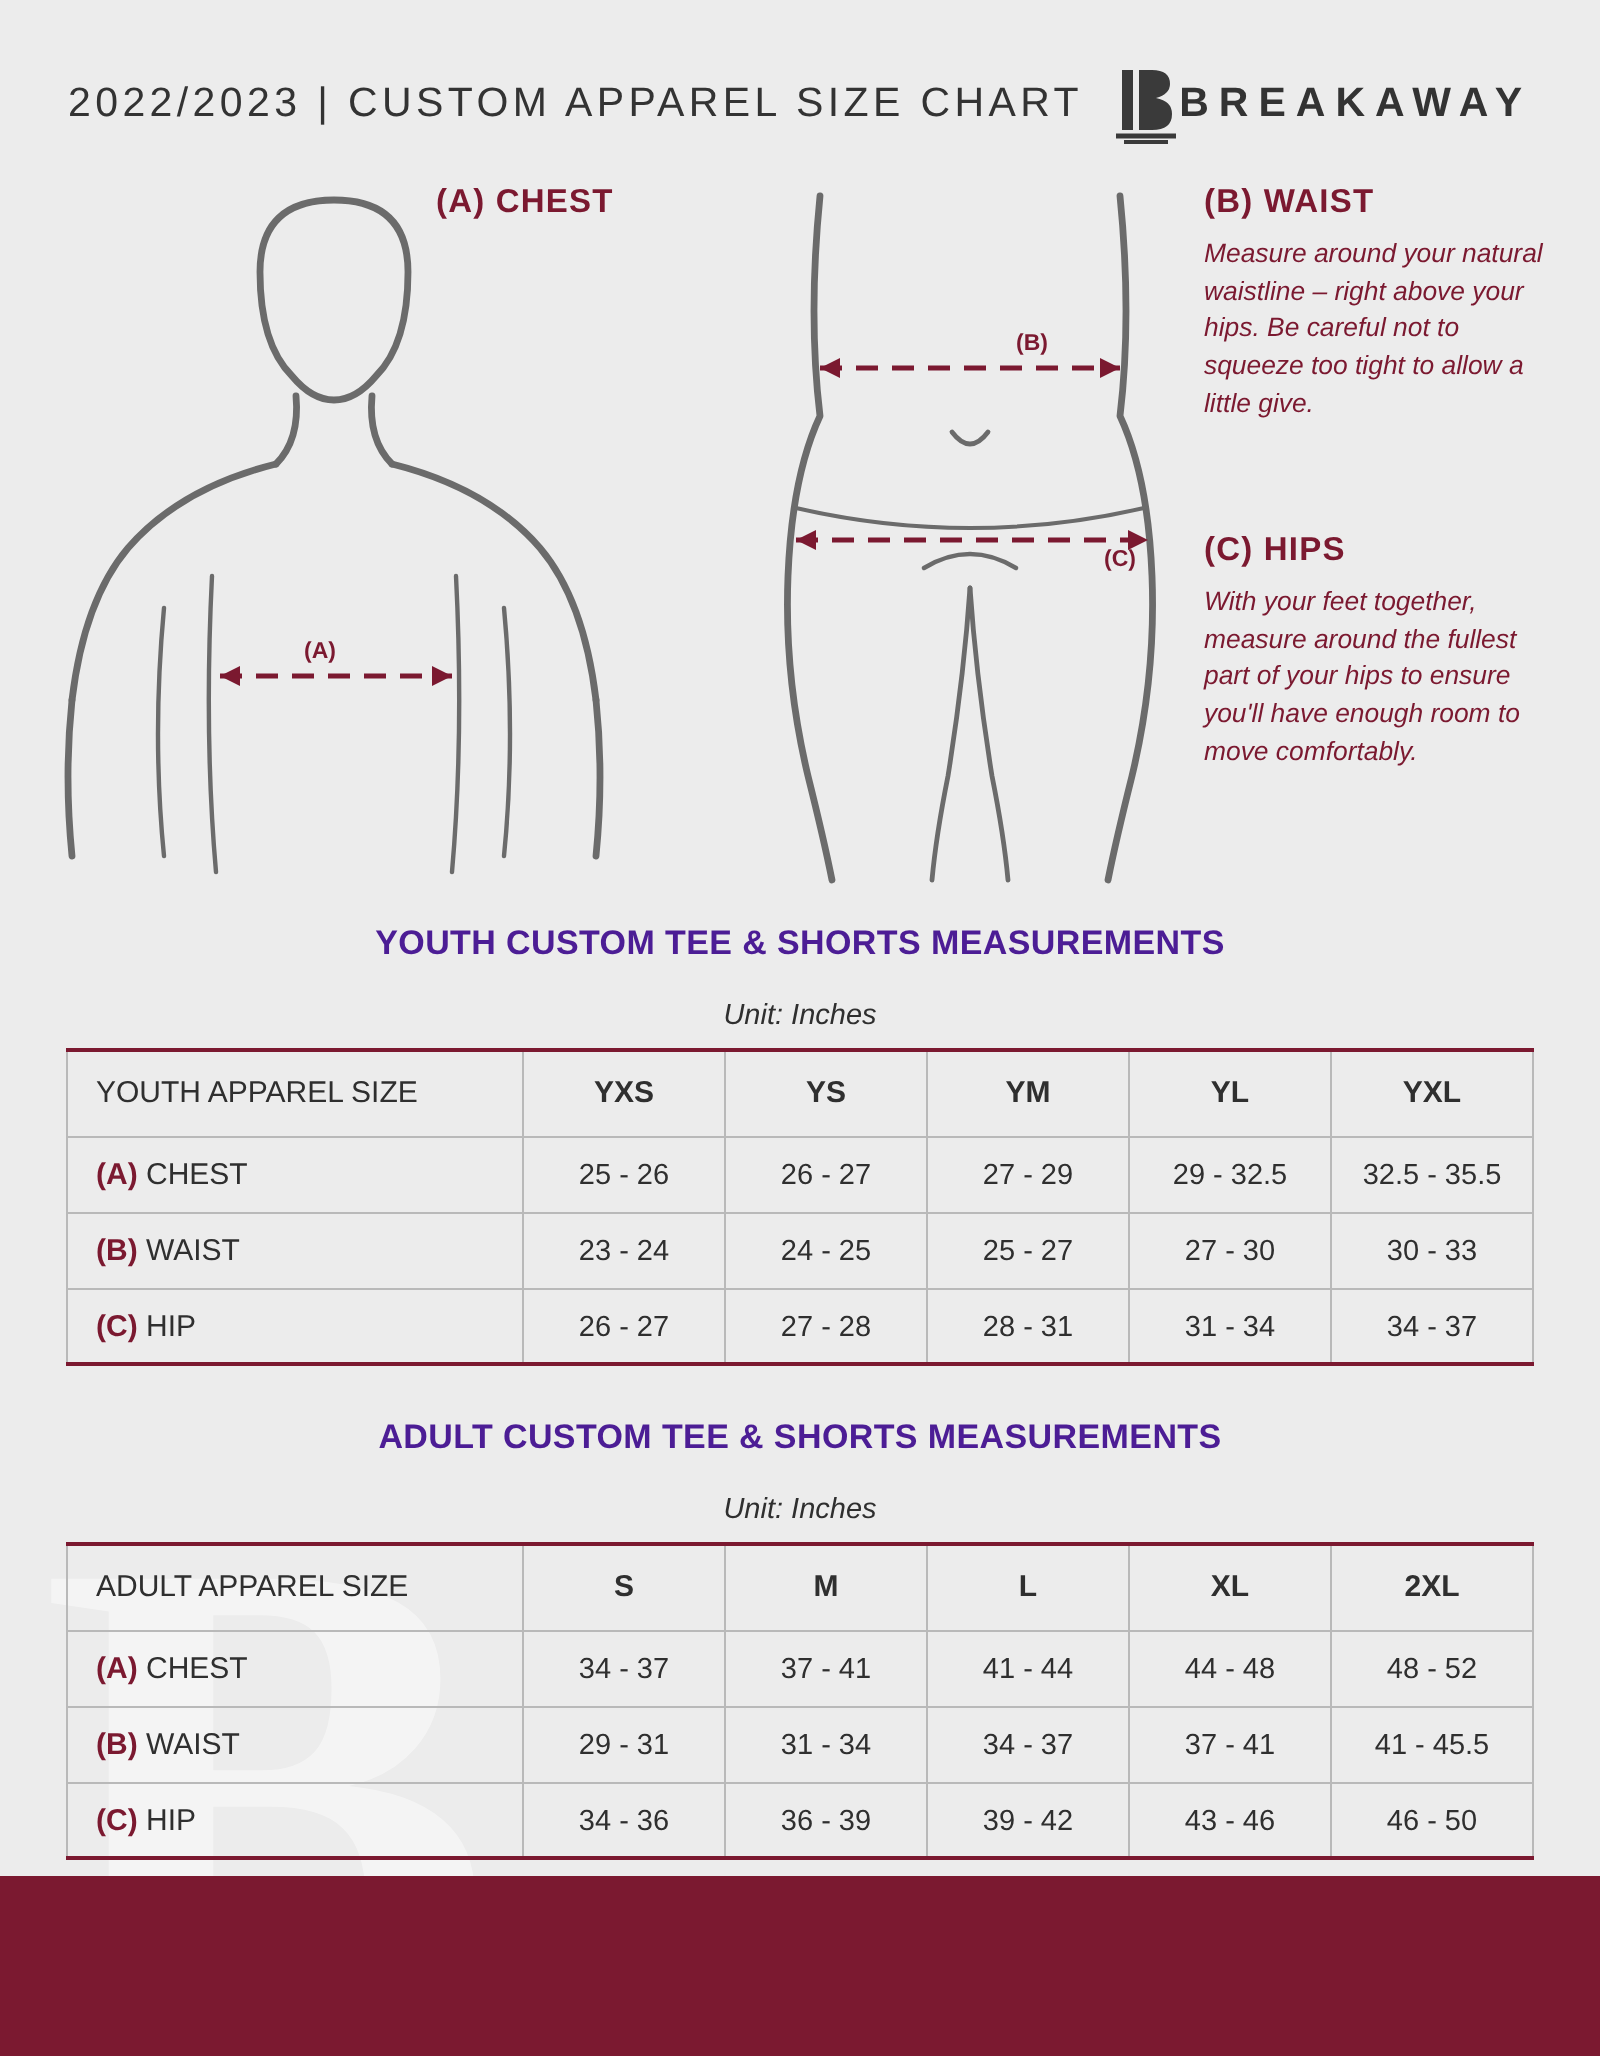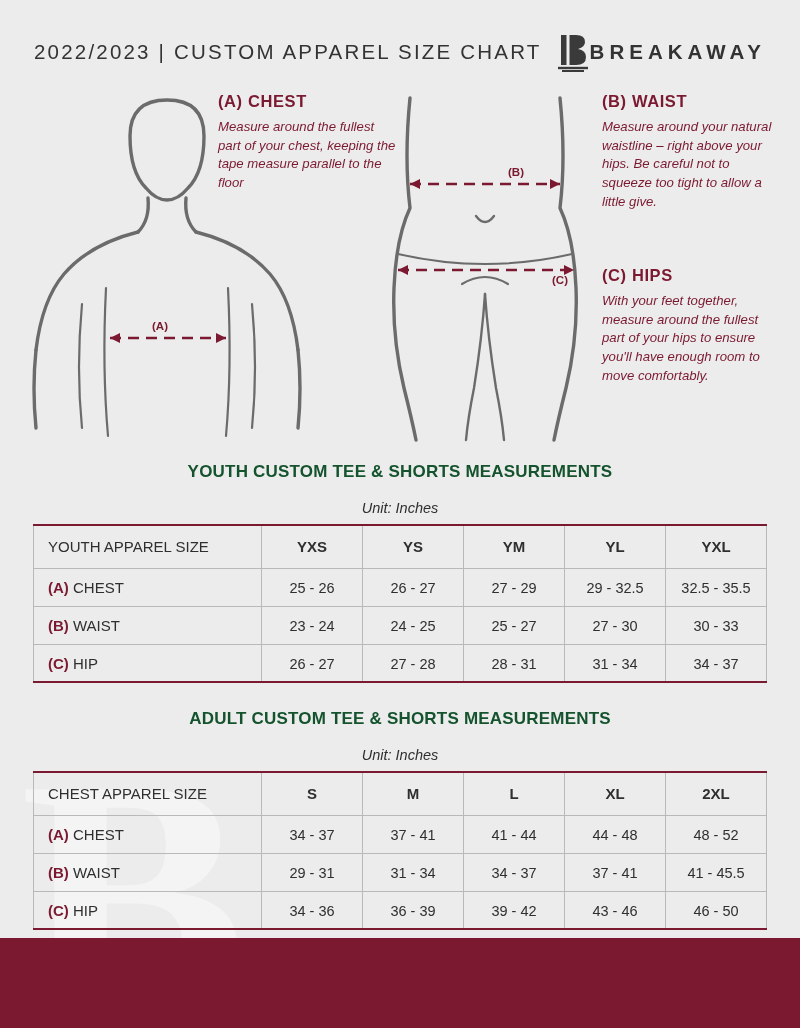--- a/index.html
+++ b/index.html
@@ -255,7 +255,6 @@
 
     <div class="note note-chest">
       <div class="note-title">(A) CHEST</div>
-      <div class="note-body">Measure around the fullest part of your chest, keeping the tape measure parallel to the floor</div>
     </div>
     <div class="note note-waist">
       <div class="note-title">(B) WAIST</div>

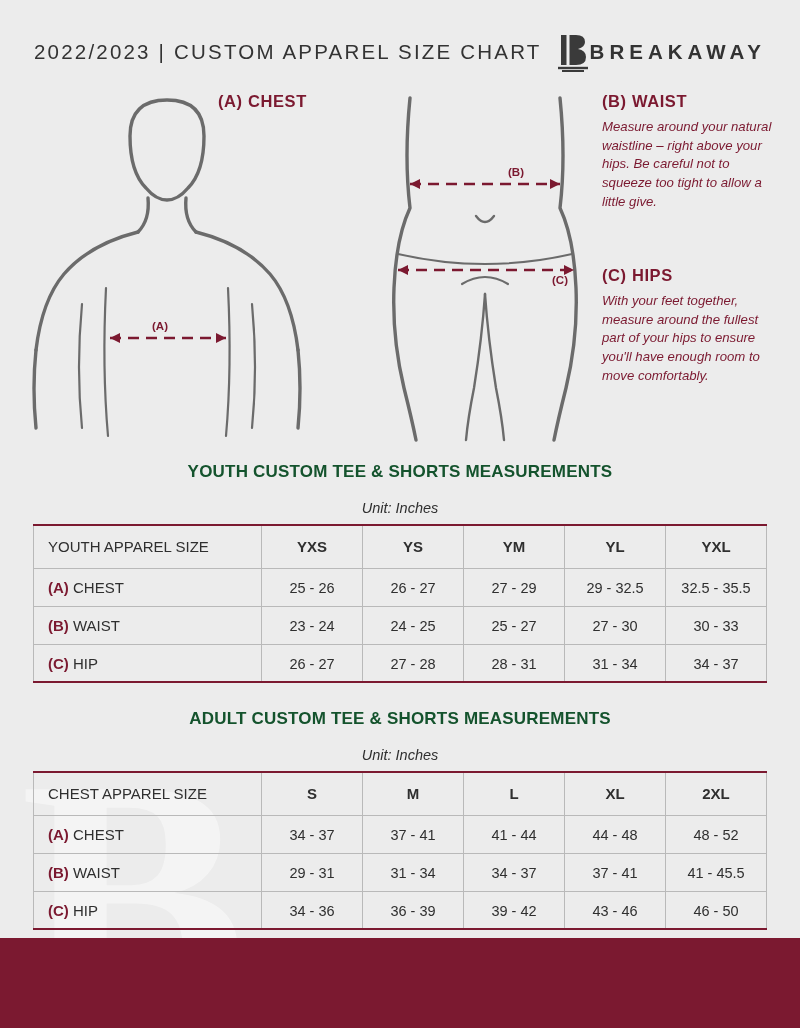--- a/index.html
+++ b/index.html
@@ -104,7 +104,7 @@
     font-size: 17px;
     font-weight: 700;
     letter-spacing: 0.2px;
-    color: #14532d;
+    color: #4c1d95;
   }
   .section-unit {
     text-align: center;

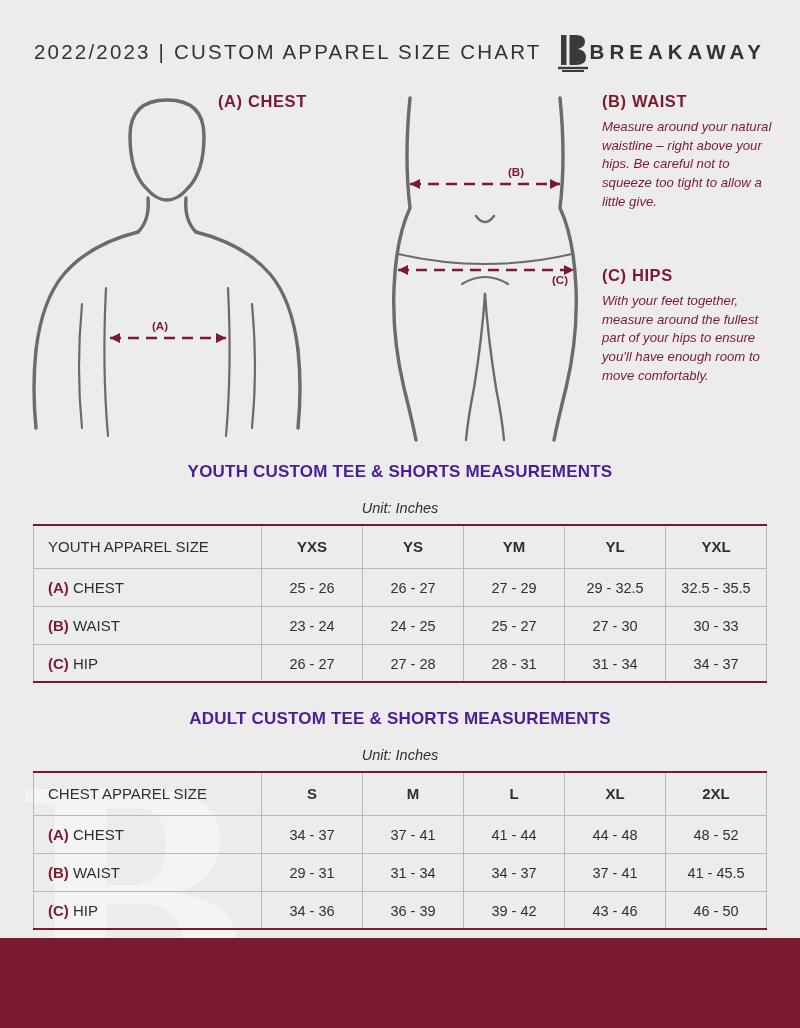--- a/index.html
+++ b/index.html
@@ -341,7 +341,7 @@
           </colgroup>
         <tbody>
           <tr class="head">
-            <th class="rowlabel">CHEST APPAREL SIZE</th>
+            <th class="rowlabel">ADULT APPAREL SIZE</th>
             <th>S</th>
             <th>M</th>
             <th>L</th>

